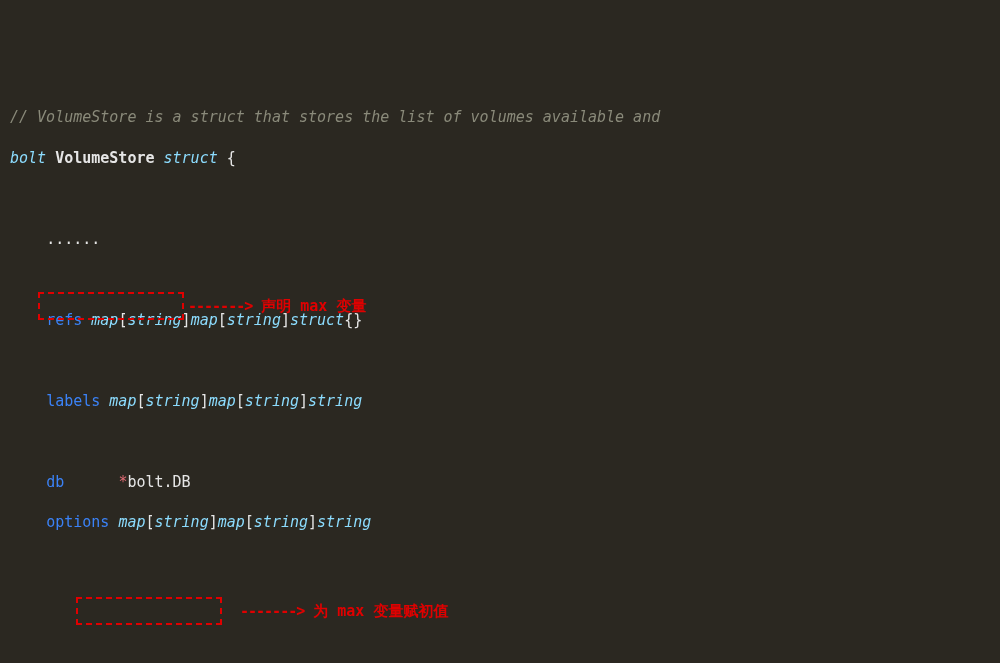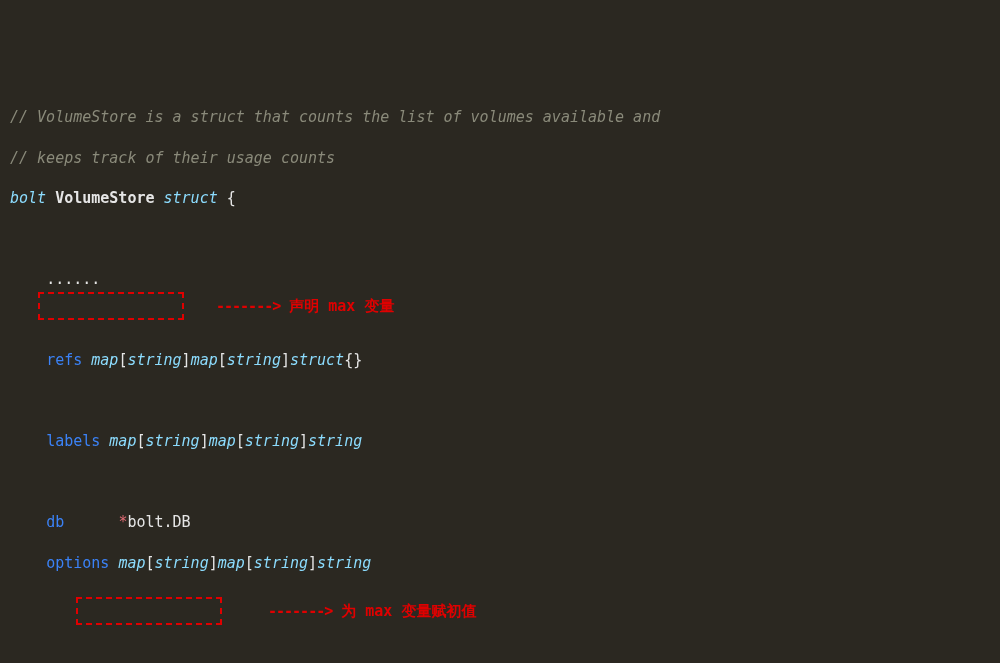--- a/index.html
+++ b/index.html
@@ -56,7 +56,7 @@
 
 
 <div>
-<span class="line"><span class="comment">// VolumeStore is a struct that counts the list of volumes available and</span></span>
+<span class="line"><span class="comment">// VolumeStore is a struct that stores the list of volumes available and</span></span>
 <span class="line"><span class="comment">// keeps track of their usage counts</span></span>
 <span class="line"><span class="keyword">bolt</span> <span class="typename">VolumeStore</span> <span class="keyword">struct</span> <span class="punct">{</span></span>
 <span class="line"> </span>

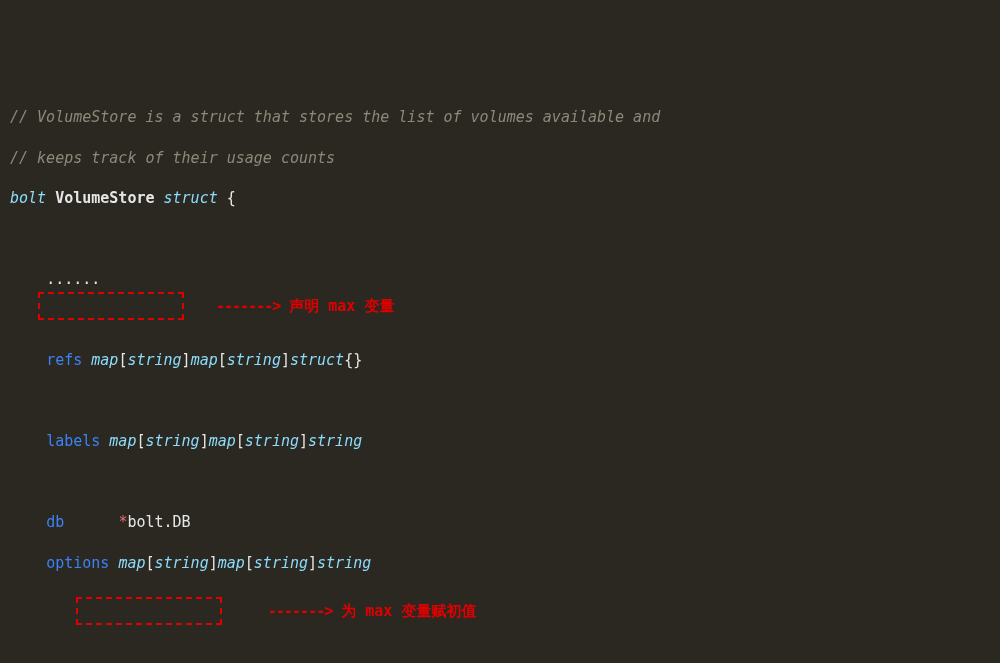--- a/index.html
+++ b/index.html
@@ -57,7 +57,6 @@
 
 <div>
 <span class="line"><span class="comment">// VolumeStore is a struct that stores the list of volumes available and</span></span>
-<span class="line"><span class="comment">// keeps track of their usage counts</span></span>
 <span class="line"><span class="keyword">bolt</span> <span class="typename">VolumeStore</span> <span class="keyword">struct</span> <span class="punct">{</span></span>
 <span class="line"> </span>
 <span class="line">    <span class="plain">......</span></span>

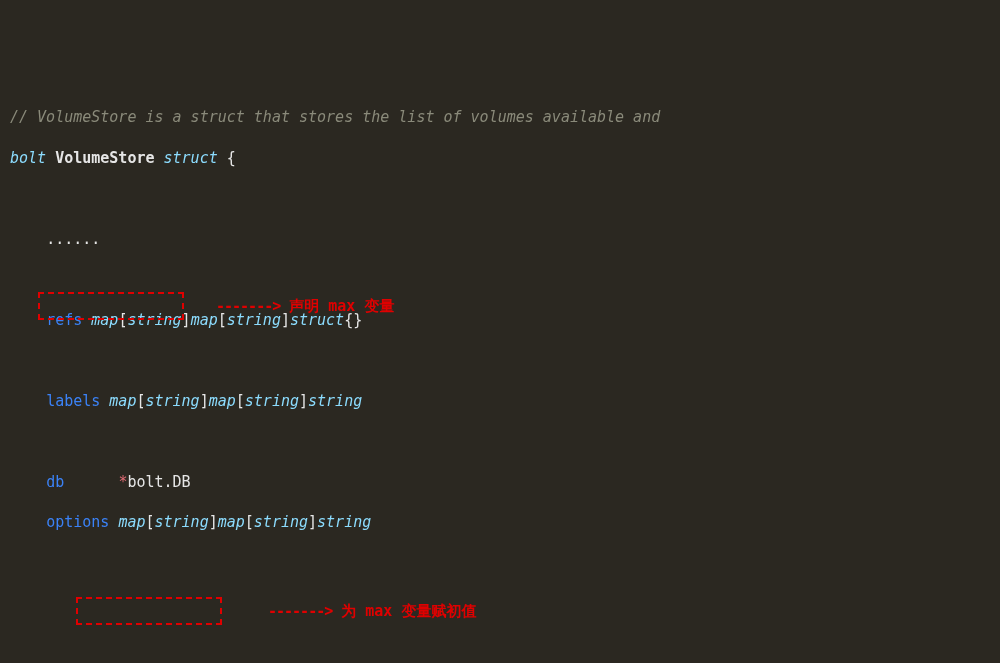--- a/index.html
+++ b/index.html
@@ -42,7 +42,6 @@
       font-size: 15px;
       white-space: nowrap;
       font-weight: bold;
-      margin-left: 28px;
     }
     .arrow {
       color: #e00000;

